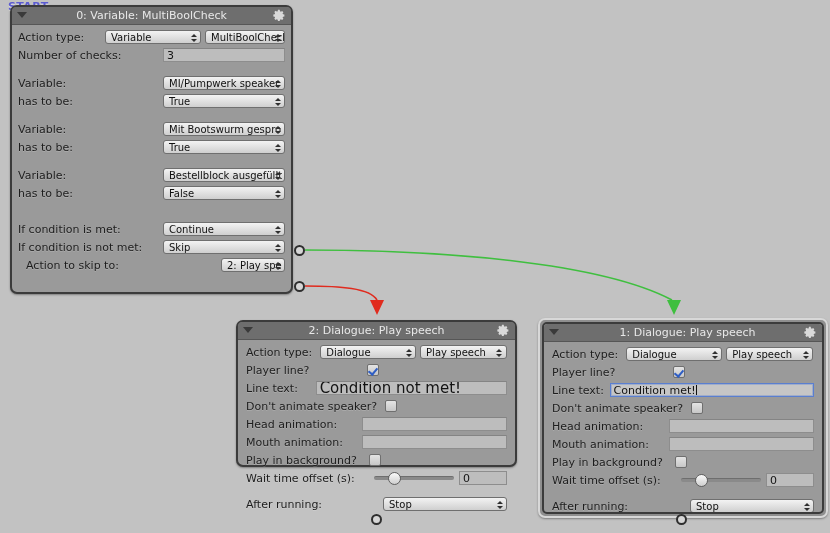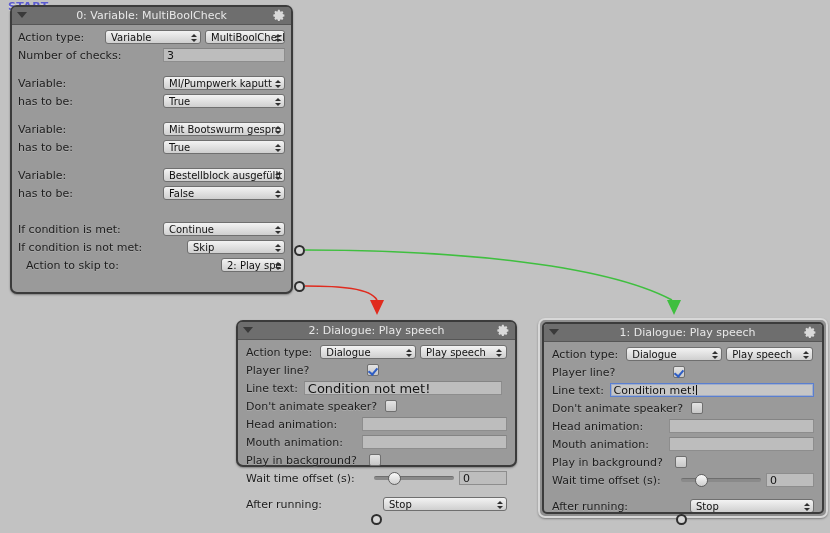--- a/index.html
+++ b/index.html
@@ -193,7 +193,7 @@
           <span class="lbl">Variable:</span>
           <span class="spacer"></span>
           <div class="popup" style="width:122px;">
-            <span>MI/Pumpwerk kaputt</span>
+            <span>MI/Pumpwerk speaker</span>
             <span class="arrows">
                 <i class="up"></i>
                 <i class="dn"></i>

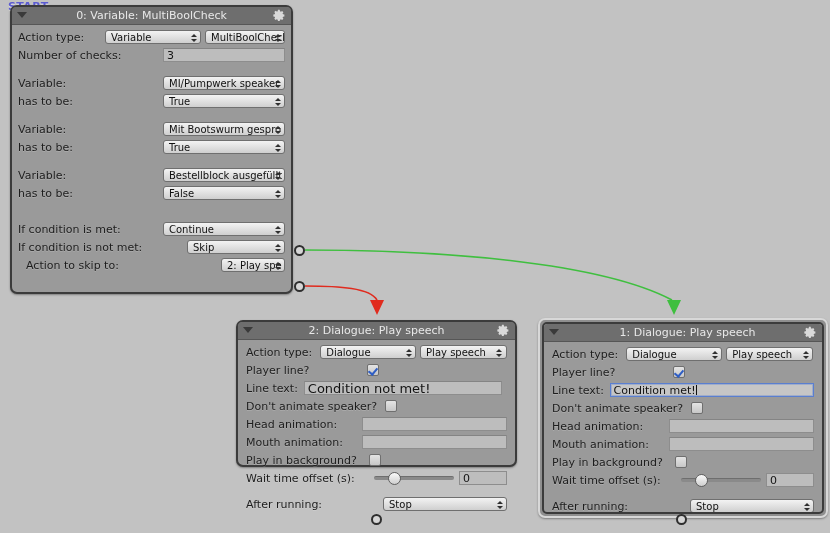--- a/index.html
+++ b/index.html
@@ -278,7 +278,7 @@
         <div class="row">
           <span class="lbl">If condition is not met:</span>
           <span class="spacer"></span>
-          <div class="popup" style="width:98px;">
+          <div class="popup" style="width:122px;">
             <span>Skip</span>
             <span class="arrows">
                 <i class="up"></i>

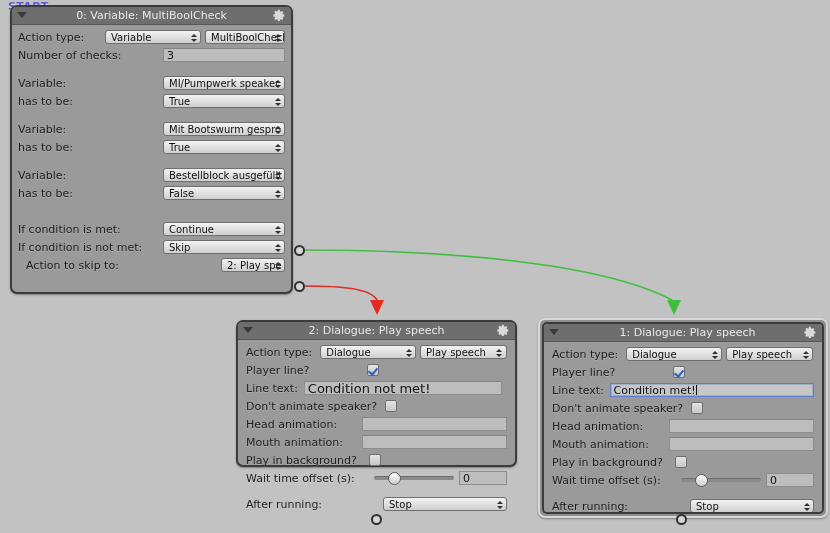--- a/index.html
+++ b/index.html
@@ -343,7 +343,7 @@
         <div class="row">
           <span class="lbl">Line text:</span>
           <span style="width:6px;"></span>
-          <div class="textfield" style="width:198px;font-size:13px;">Condition not met!</div>
+          <div class="textfield" style="width:198px;font-size:15px;margin-left:12px;">Condition not met!</div>
         </div>
 
         <div class="row">

